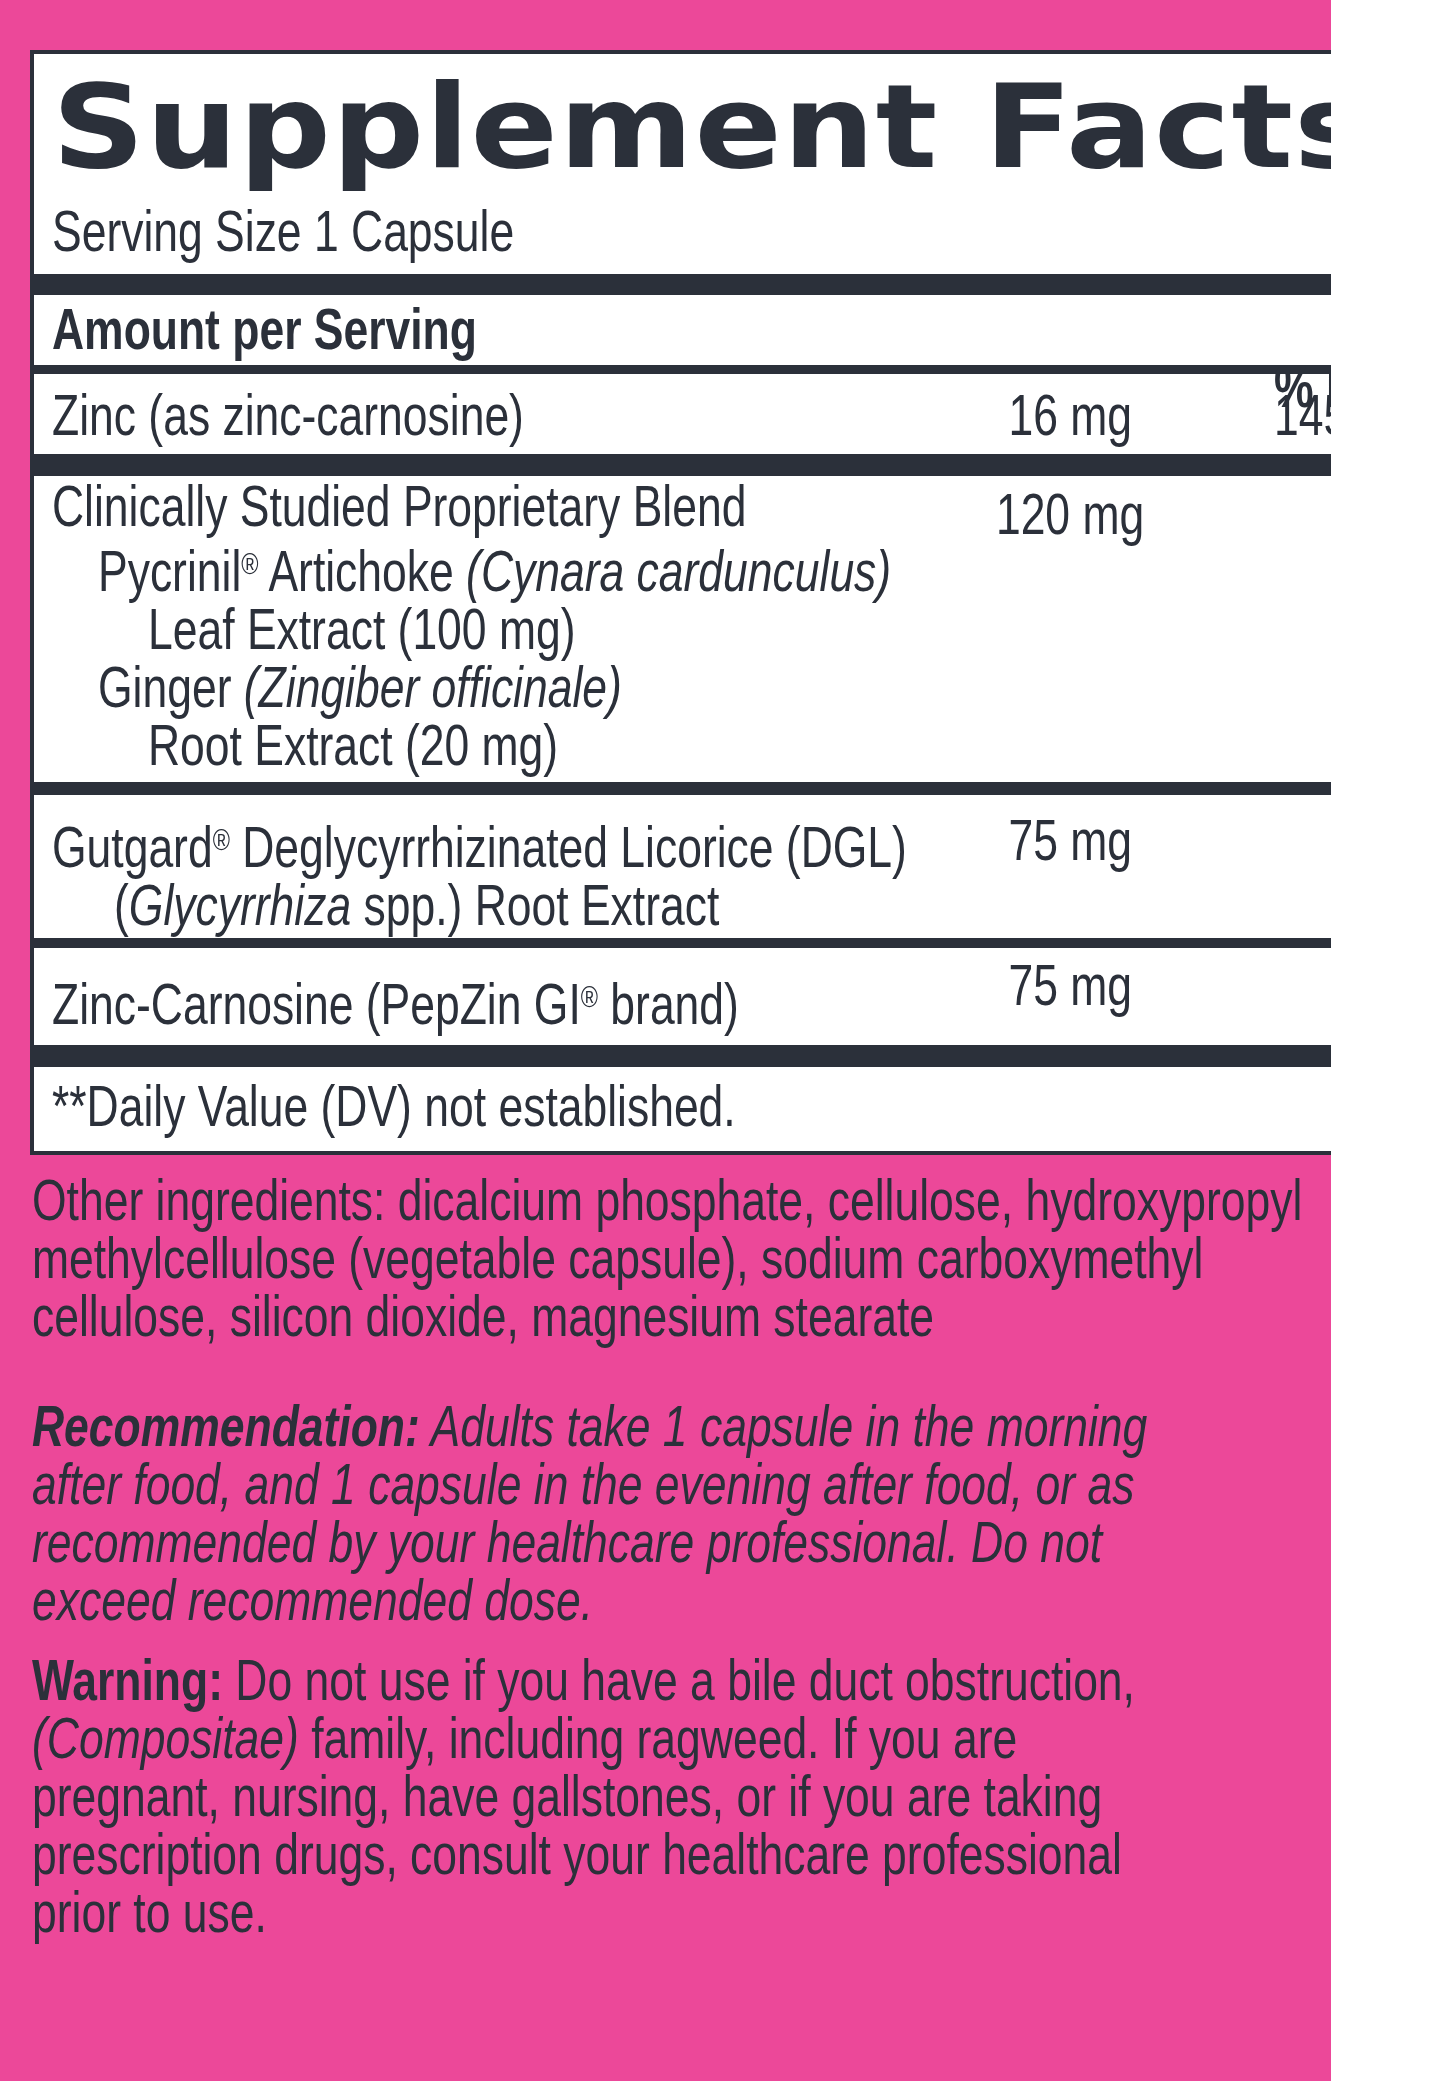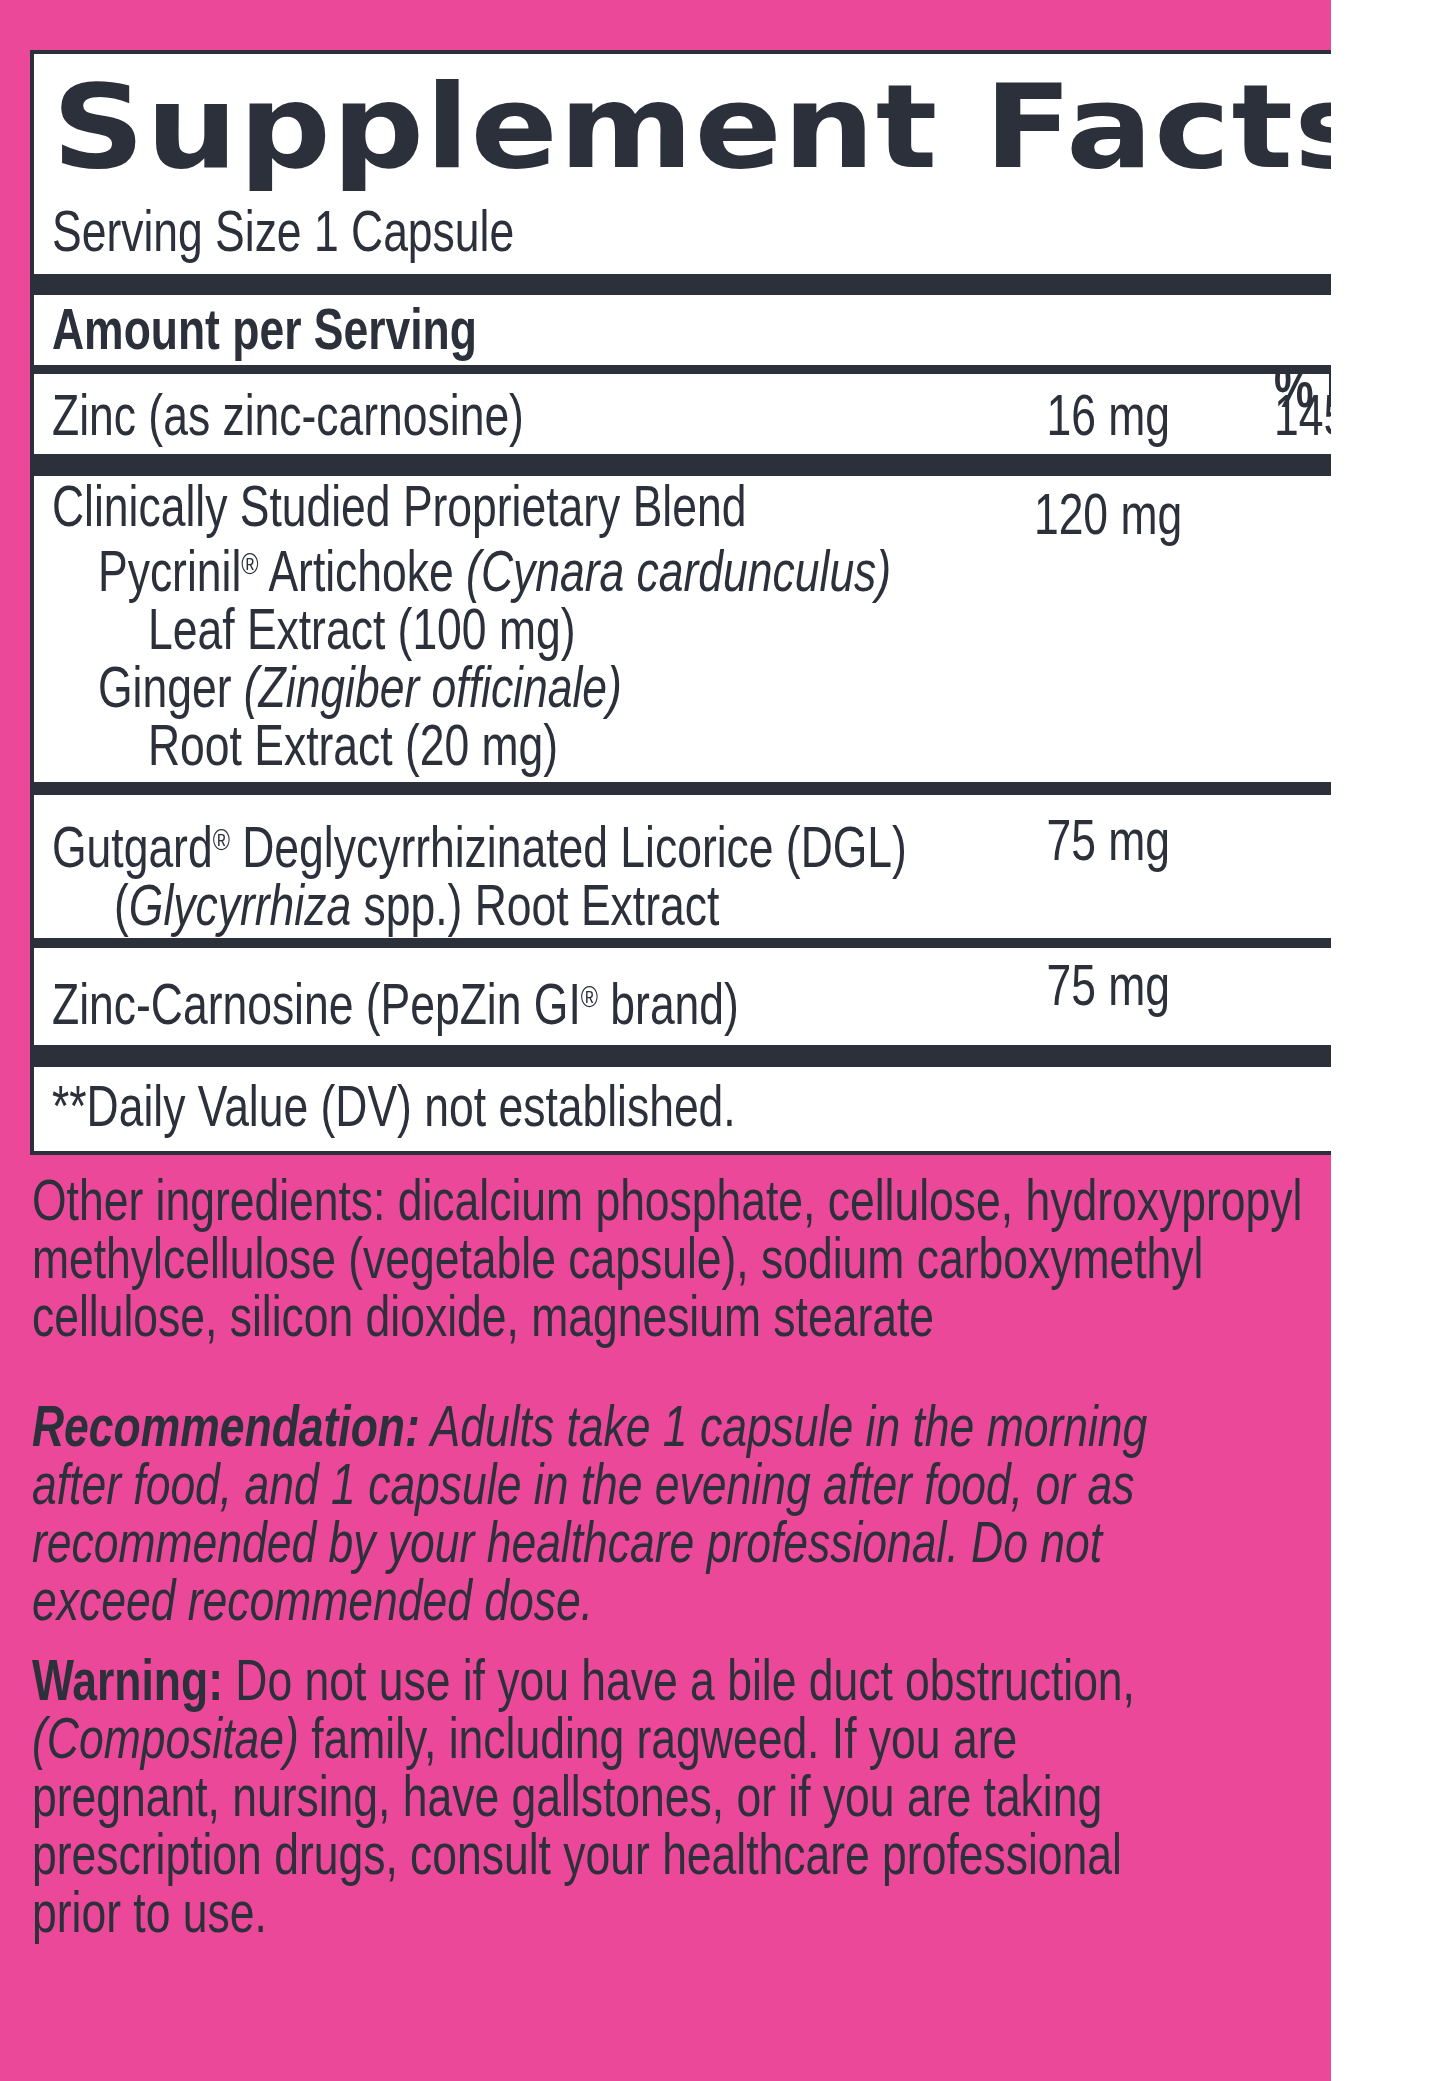--- a/index.html
+++ b/index.html
@@ -55,7 +55,7 @@
   .r-dgl   { padding: 16px 10px 4px 18px; --pt: 16px; }
   .r-zc    { padding: 20px 10px 12px 18px; --pt: 8px; }
   .amt {
-    position: absolute; left: 934px; top: var(--pt);
+    position: absolute; left: 896px; top: var(--pt);
     width: 280px; text-align: center; line-height: 58px;
   }
   .dv {

